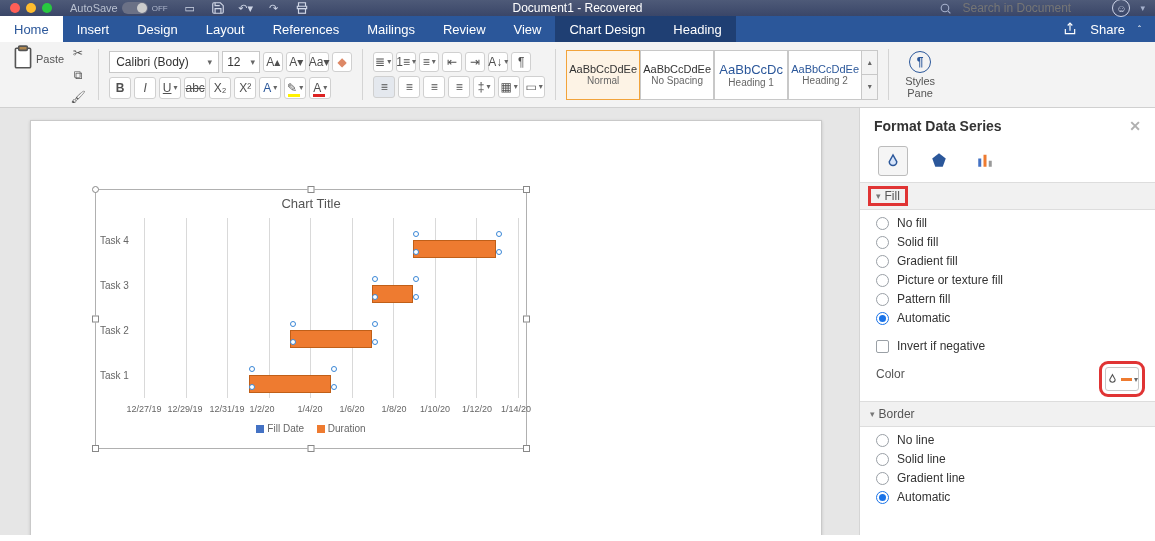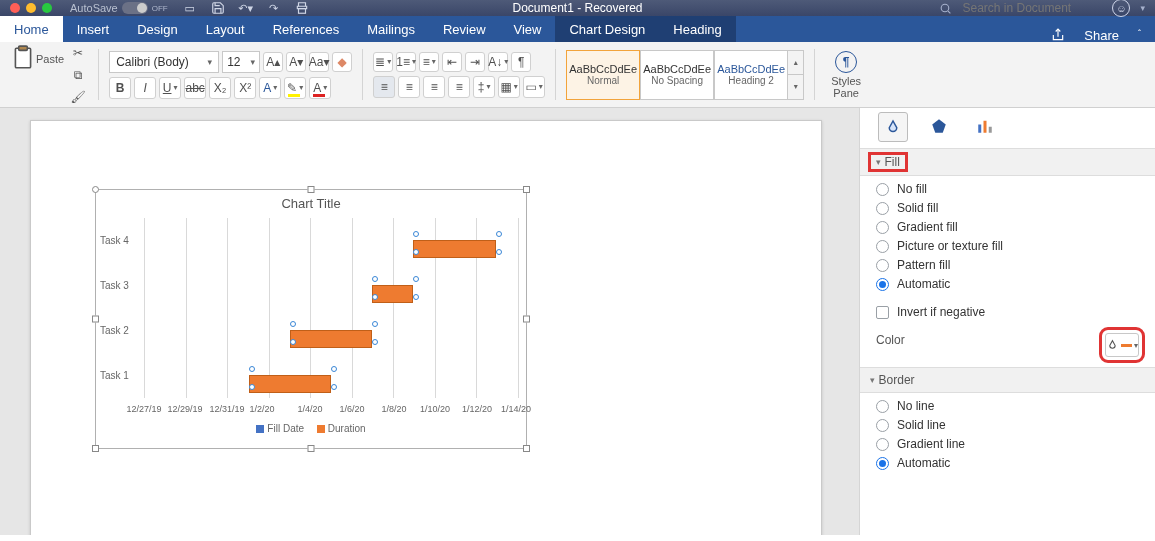--- a/index.html
+++ b/index.html
@@ -25,7 +25,7 @@
 .ribbontabs .tab { padding:0 14px; display:flex; align-items:center; cursor:default;}
 .ribbontabs .tab.active { background:#fff; color:#2b579a; font-weight:500;}
 .ribbontabs .tab.ctx { background:#1f3f73; }
-.ribbontabs .share { margin-left:auto; padding:12px 14px; display:flex; gap:19px;}
+.ribbontabs .share { margin-left:auto; padding:12px 14px; display:flex; align-items:center; gap:13px;}
 
 
 .ribbon { height:66px; background:#f3f3f3; border-bottom:1px solid #d0d0d0; display:flex; align-items:stretch; padding:4px 6px; gap:4px;}

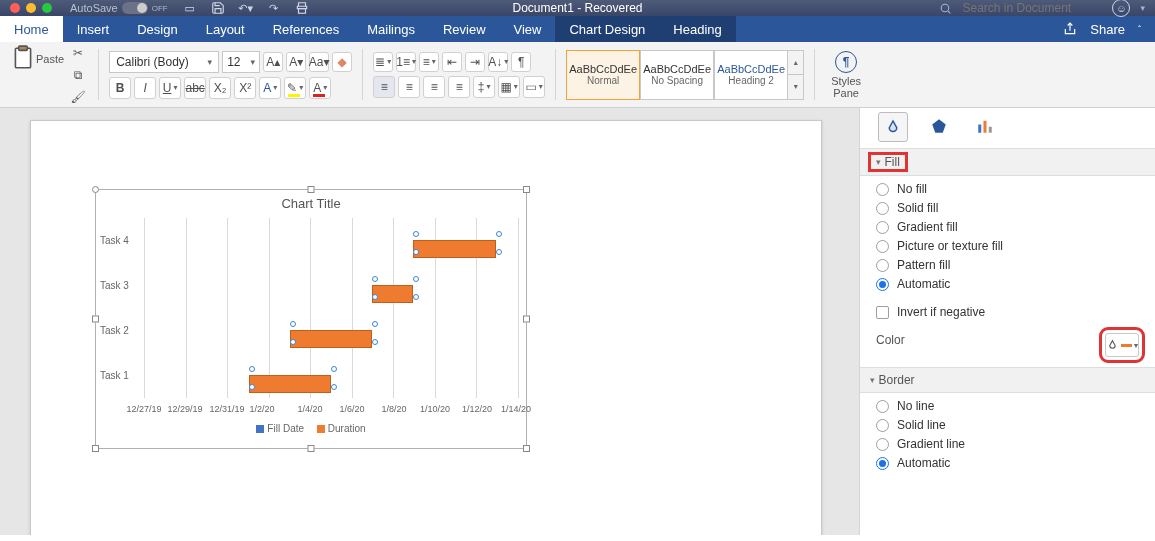--- a/index.html
+++ b/index.html
@@ -259,6 +259,10 @@
           <span class="samp">AaBbCcDdEe</span>
           <span>No Spacing</span>
         </div>
+      <div class="style-tile h1">
+          <span class="samp">AaBbCcDc</span>
+          <span>Heading 1</span>
+        </div>
       <div class="style-tile h2">
           <span class="samp">AaBbCcDdEe</span>
           <span>Heading 2</span>

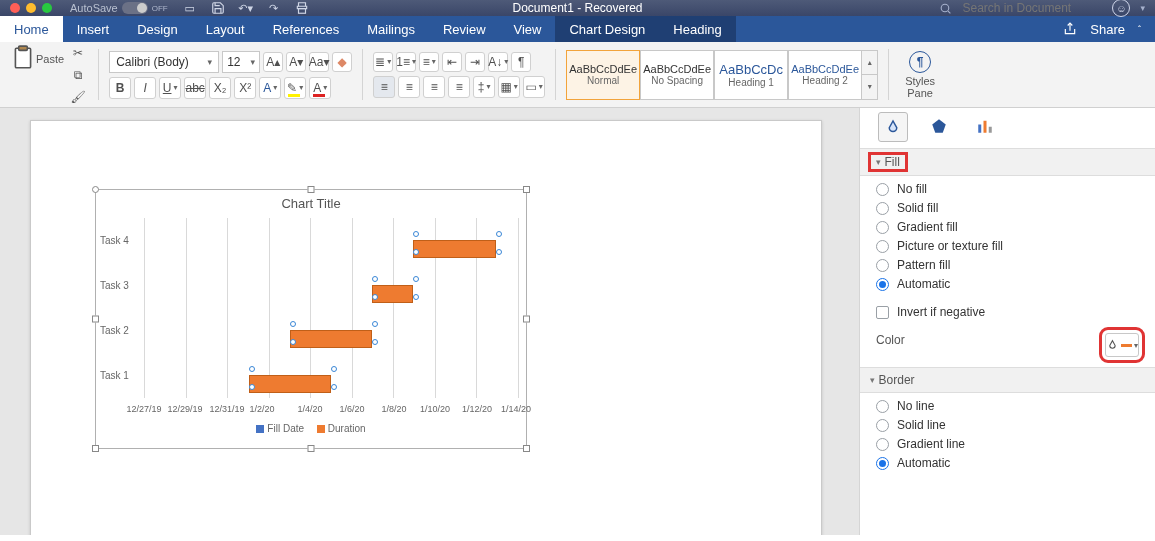--- a/index.html
+++ b/index.html
@@ -366,6 +366,10 @@
   </div>
 
   <div class="sidepane">
+    <div class="sp-title">
+      <span>Format Data Series</span>
+      <span class="sp-close">✕</span>
+    </div>
     <div class="sp-tabs">
       <div class="sp-tab active">
           <svg width="18" height="18" viewBox="0 0 24 24" fill="none" stroke="#2b579a" stroke-width="2">

